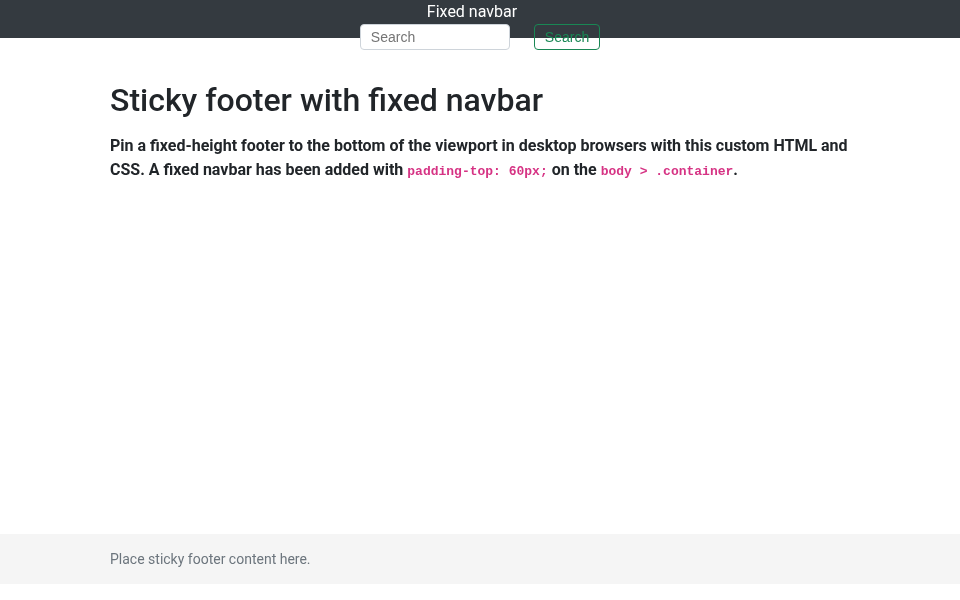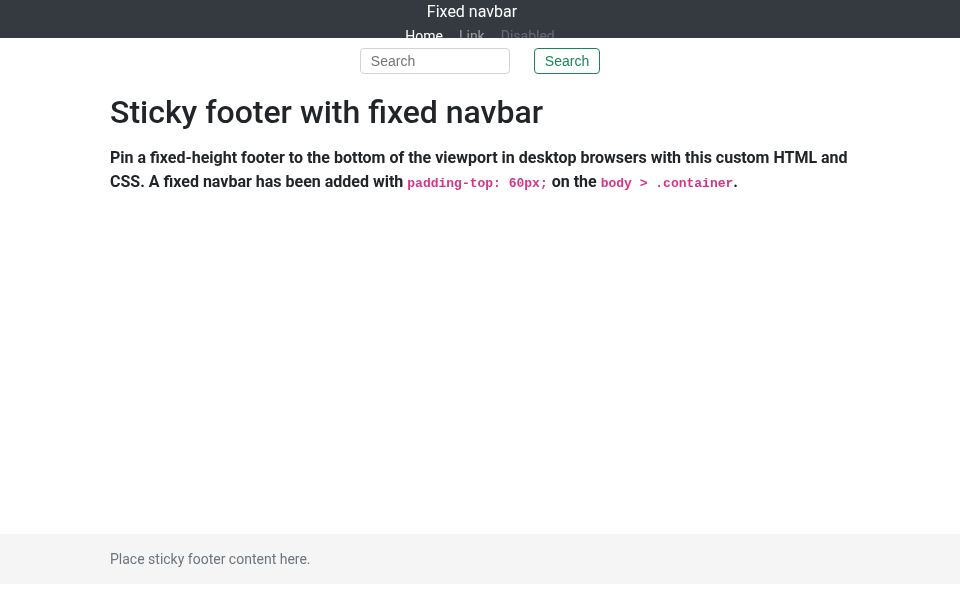--- a/index.html
+++ b/index.html
@@ -139,11 +139,6 @@
 
 <nav class="navbar">
   <span class="navbar-brand">Fixed navbar</span>
-  <ul class="navbar-nav">
-    <li><a class="nav-link active">Home</a></li>
-    <li><a class="nav-link">Link</a></li>
-    <li><a class="nav-link disabled">Disabled</a></li>
-  </ul>
   <div class="navbar-form">
     <input type="text" class="search-input" placeholder="Search" style="">
     <button class="search-button">Search</button>

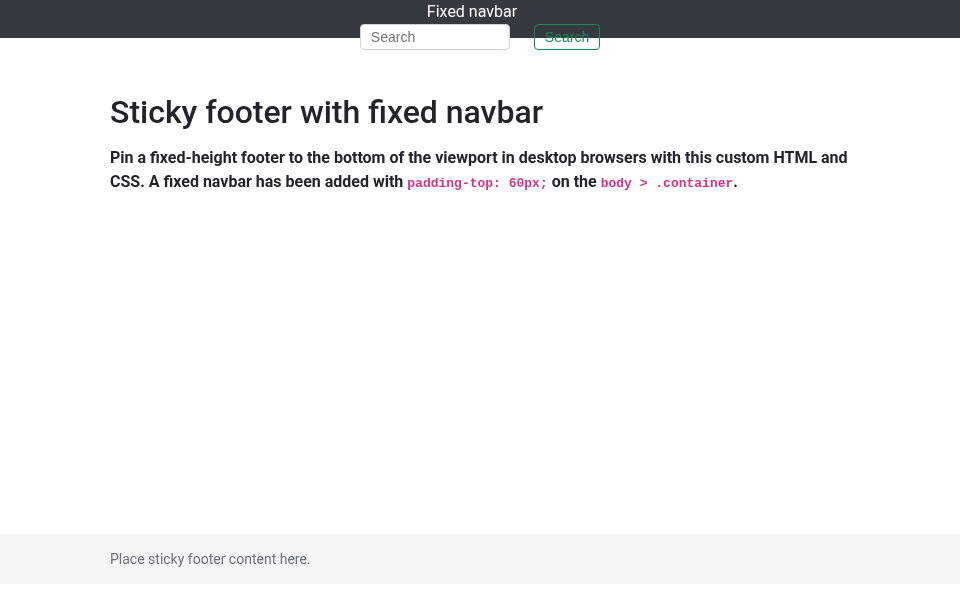--- a/index.html
+++ b/index.html
@@ -81,7 +81,7 @@
     }
     .container {
       max-width: 740px;
-      margin: 12px auto;
+      margin: 0 auto;
       padding: 60px 0 0 0;
     }
     .main-content {

